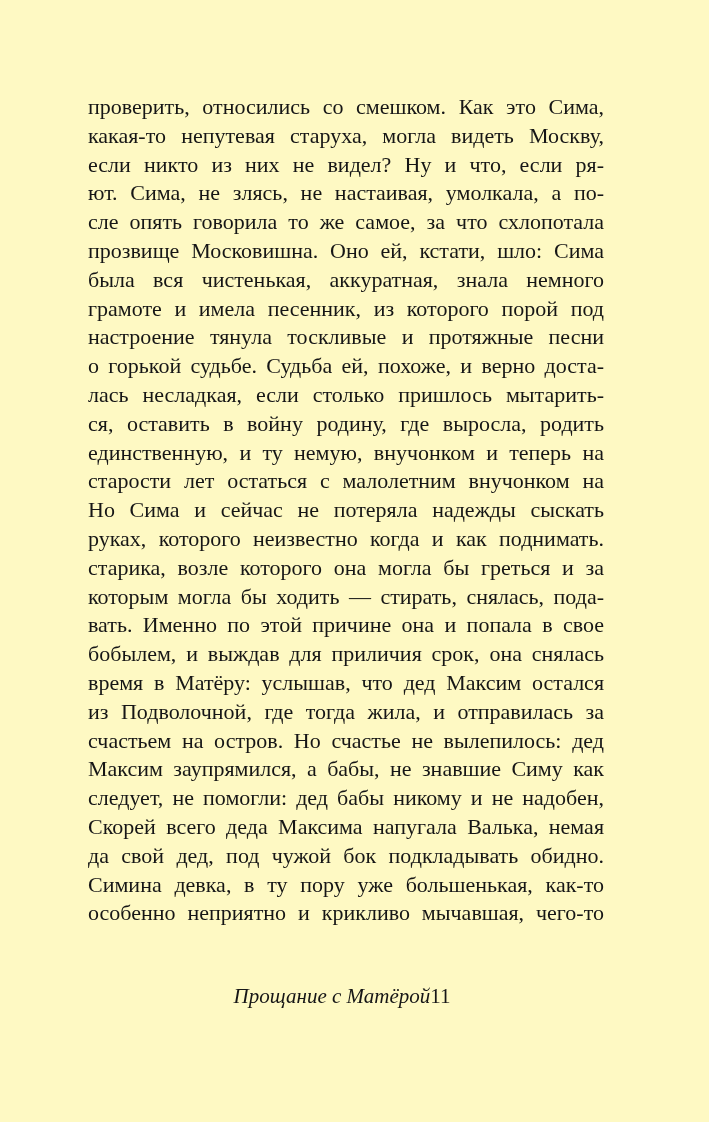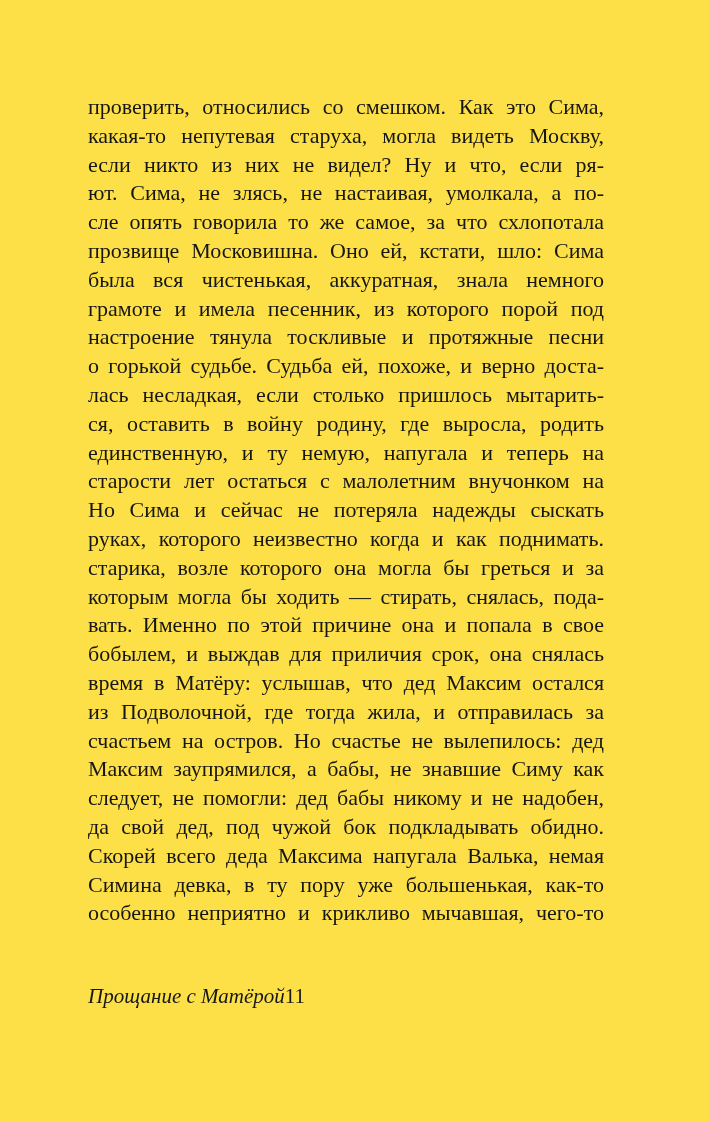--- a/index.html
+++ b/index.html
@@ -11,7 +11,7 @@
     position: relative;
     width: 709px;
     height: 1122px;
-    background: #fde047;
+    background: #fef9c3;
     color: #161616;
     font-family: "Liberation Serif", serif;
     overflow: hidden;

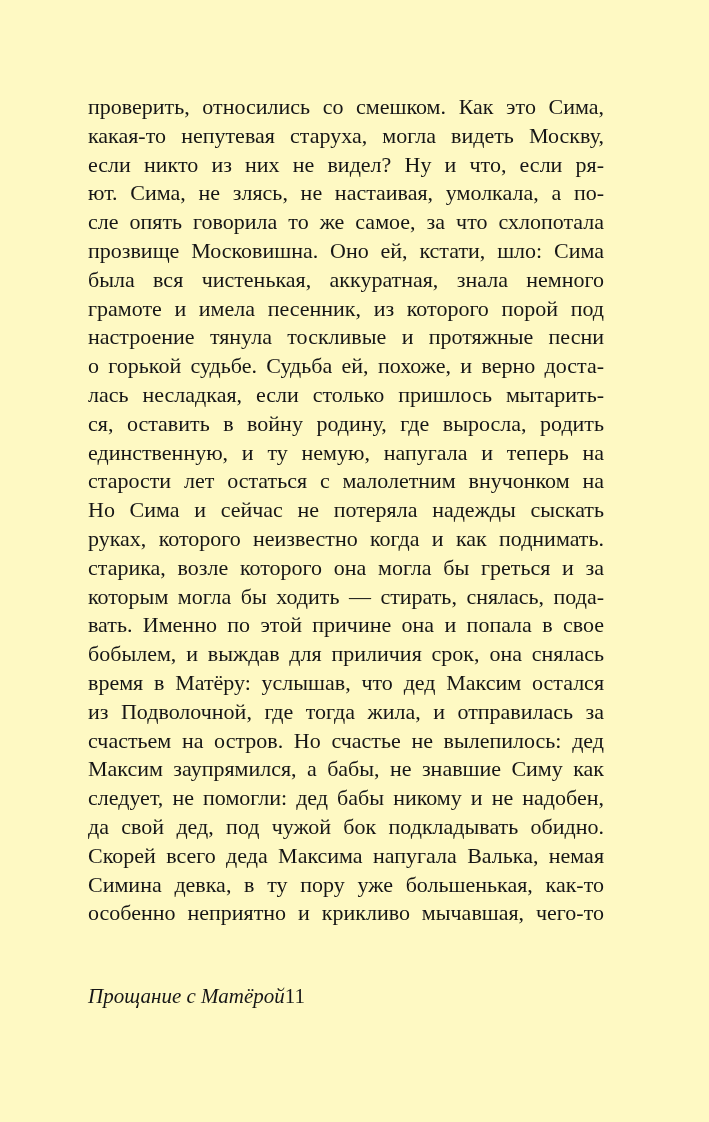--- a/index.html
+++ b/index.html
@@ -67,7 +67,7 @@
       <div class="line">о горькой судьбе. Судьба ей, похоже, и верно доста-</div>
       <div class="line">лась несладкая, если столько пришлось мытарить-</div>
       <div class="line">ся, оставить в войну родину, где выросла, родить</div>
-      <div class="line">единственную, и ту немую, напугала и теперь на</div>
+      <div class="line">единственную, и ту немую, внучонком и теперь на</div>
       <div class="line">старости лет остаться с малолетним внучонком на</div>
       <div class="line">Но Сима и сейчас не потеряла надежды сыскать</div>
       <div class="line">руках, которого неизвестно когда и как поднимать.</div>

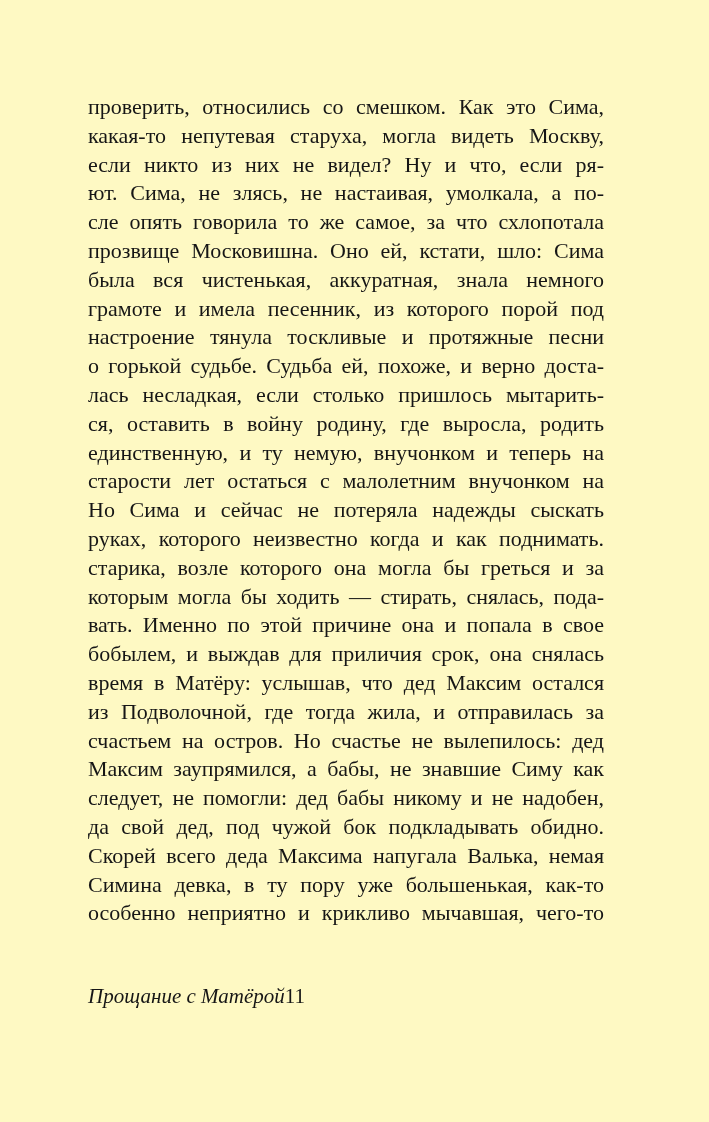--- a/index.html
+++ b/index.html
@@ -80,8 +80,8 @@
       <div class="line">счастьем на остров. Но счастье не вылепилось: дед</div>
       <div class="line">Максим заупрямился, а бабы, не знавшие Симу как</div>
       <div class="line">следует, не помогли: дед бабы никому и не надобен,</div>
+      <div class="line">Скорей всего деда Максима напугала Валька, немая</div>
       <div class="line">да свой дед, под чужой бок подкладывать обидно.</div>
-      <div class="line">Скорей всего деда Максима напугала Валька, немая</div>
       <div class="line">Симина девка, в ту пору уже большенькая, как-то</div>
       <div class="line">особенно неприятно и крикливо мычавшая, чего-то</div>
     </div>

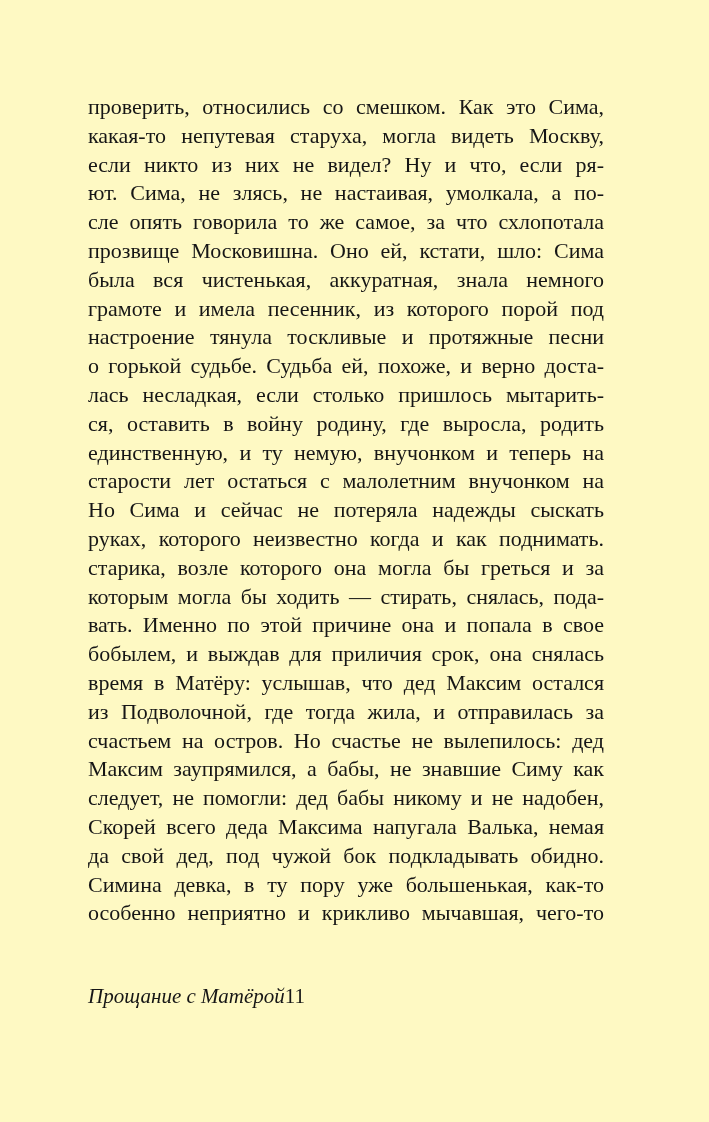--- a/index.html
+++ b/index.html
@@ -37,7 +37,7 @@
     top: 984px;
     width: 516px;
     display: flex;
-    justify-content: flex-start;
+    justify-content: center;
     align-items: baseline;
     font-size: 21px;
   }

